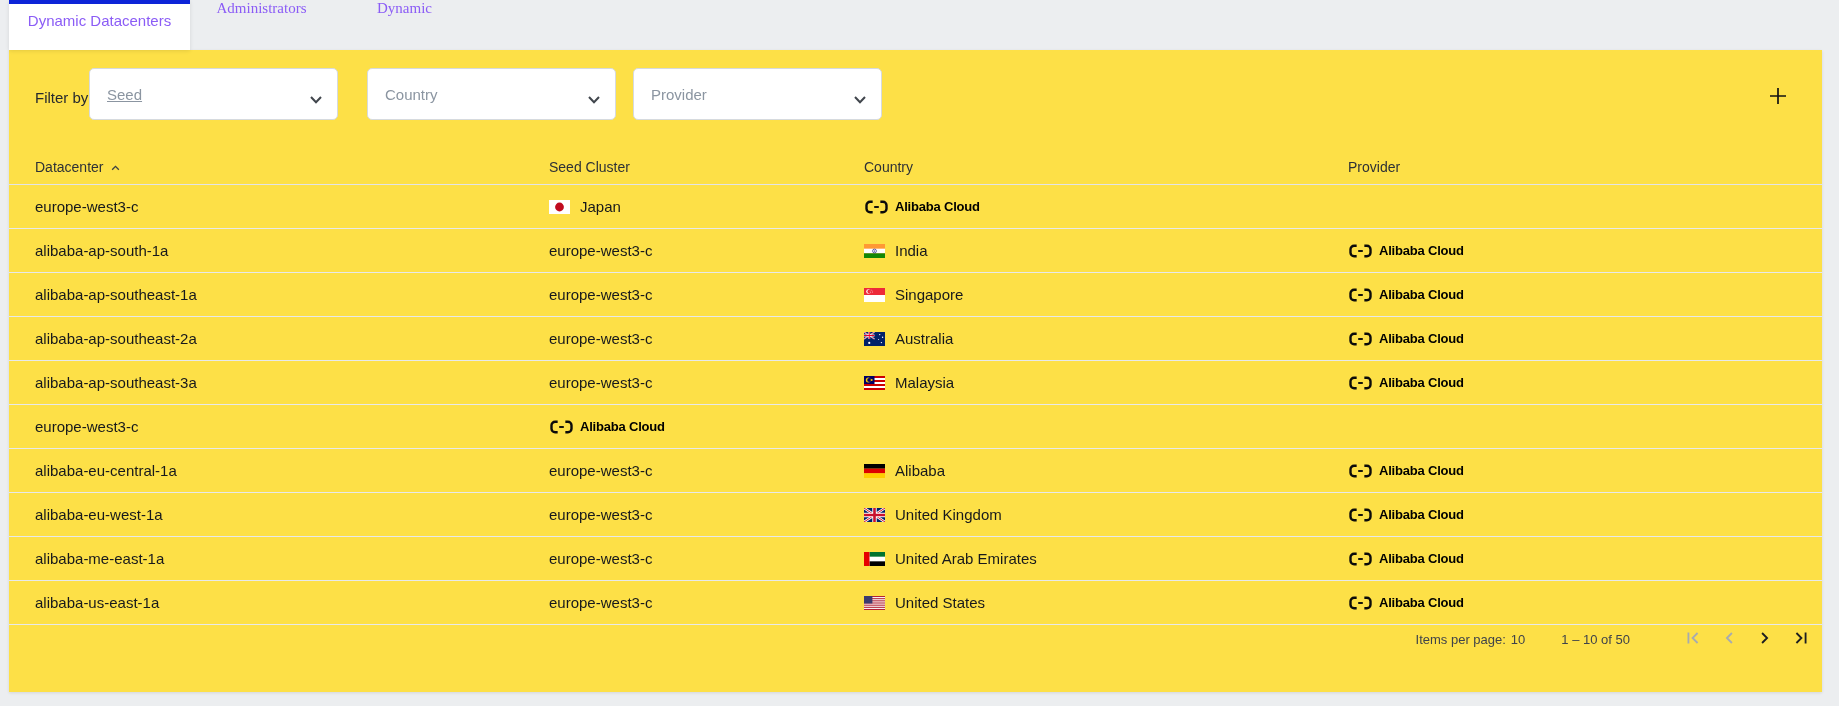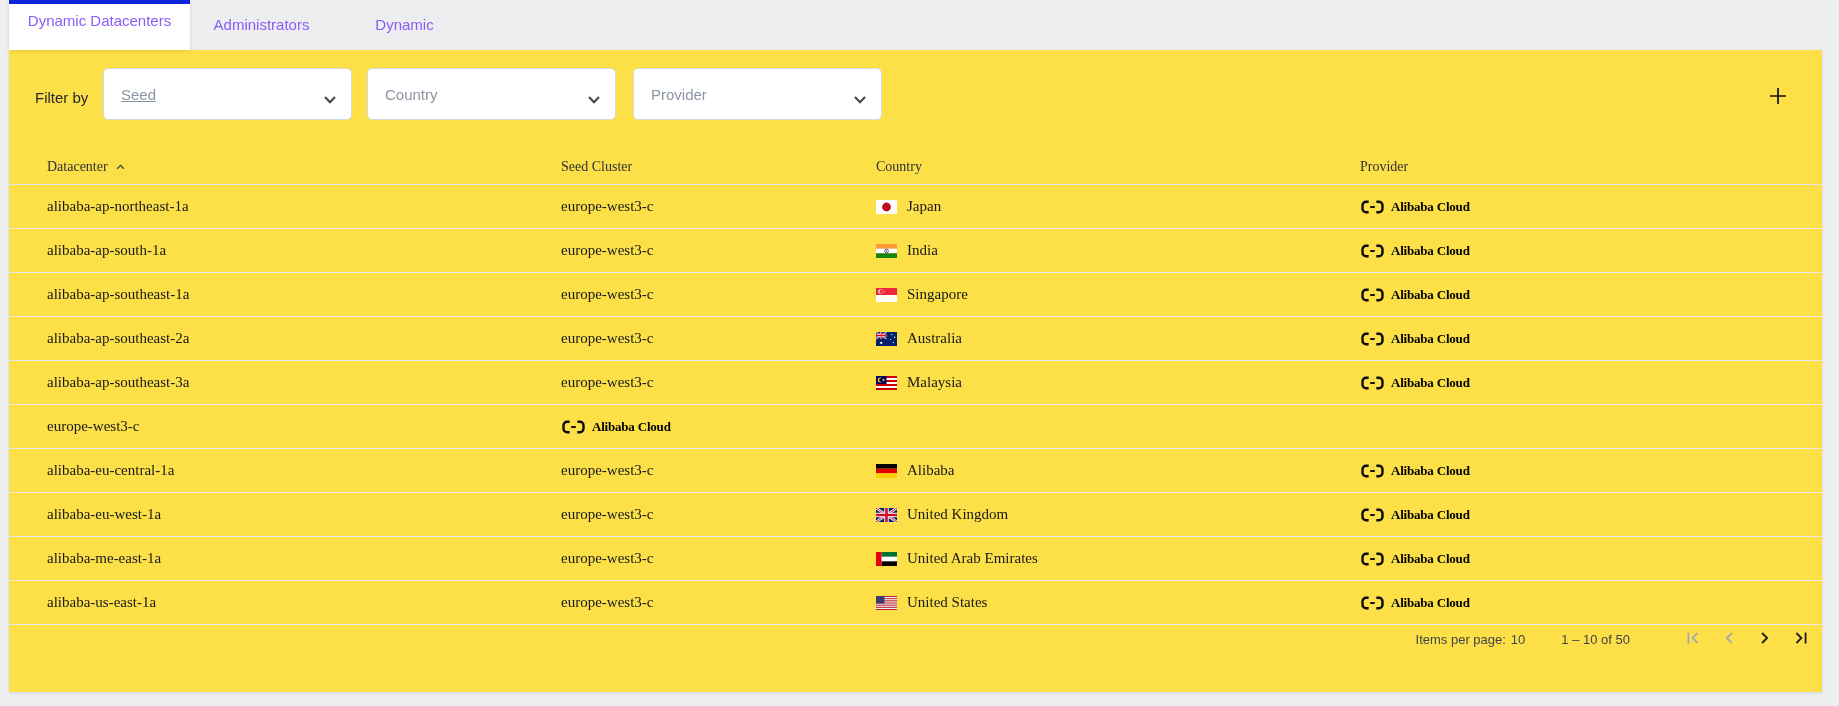--- a/index.html
+++ b/index.html
@@ -22,7 +22,7 @@
     padding-top:8px;
     box-shadow:0 1px 4px rgba(0,0,0,0.10);
   }
-  .tab.inactive { width:143px; padding-top:16px; }
+  .tab.inactive { width:143px; padding-top:0;font-family:Liberation Serif, serif; }
   
   .panel {
     position:absolute; left:9px; top:50px; width:1813px; height:642px;

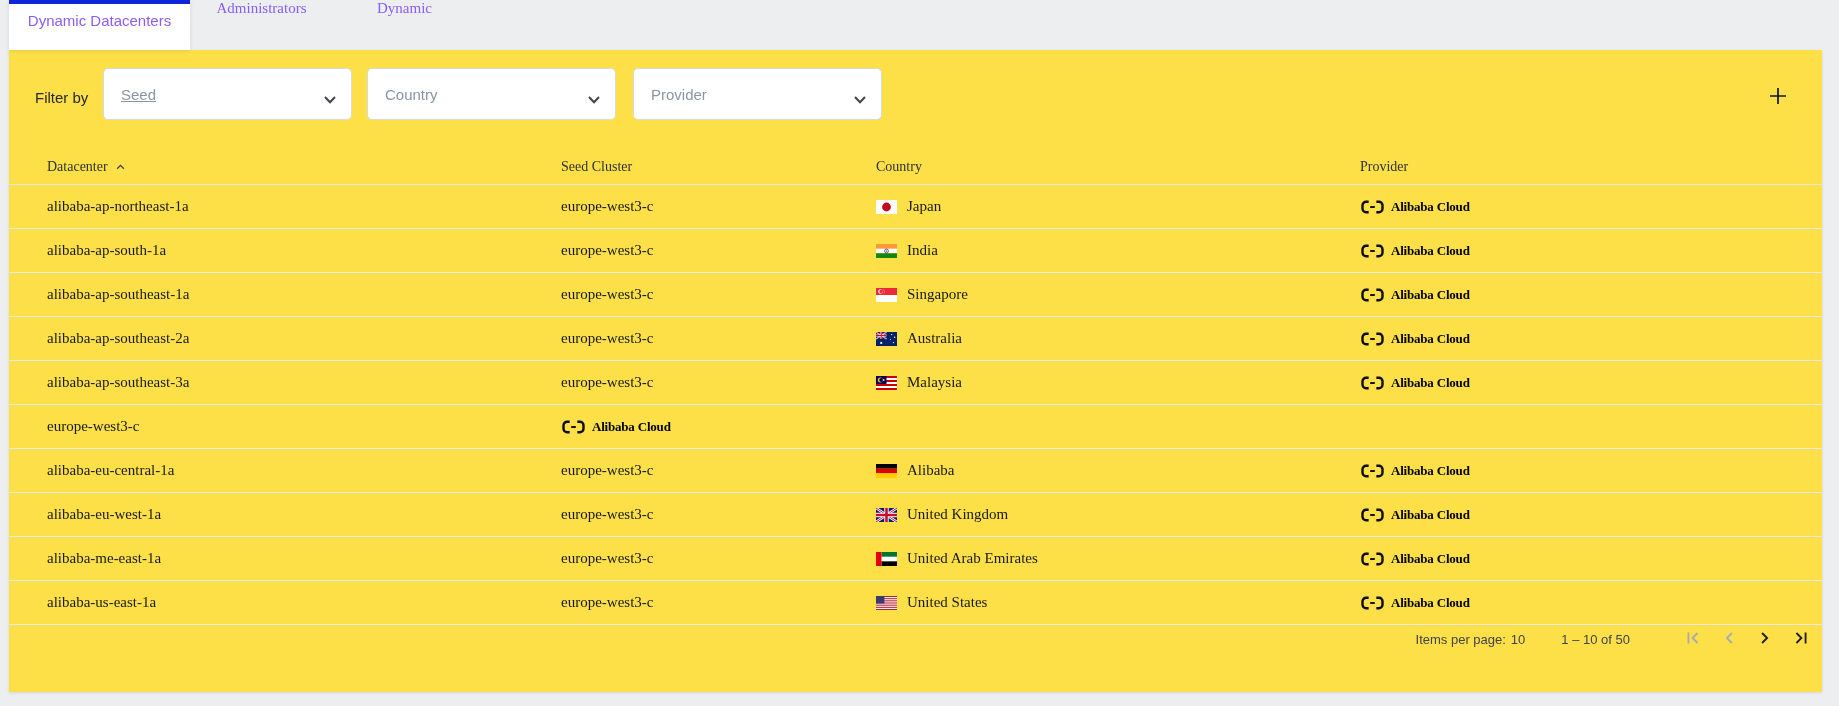--- a/index.html
+++ b/index.html
@@ -39,7 +39,7 @@
     color:#8b95a1; font-size:15px; cursor:pointer;
   }
   .dd .chev { position:absolute; right:15px; top:50%; margin-top:-4px; }
-  .dd-seed { left:94px;text-decoration:underline; } .dd-country { left:358px; } .dd-provider { left:624px; }
+  .dd-seed { left:80px;text-decoration:underline; } .dd-country { left:358px; } .dd-provider { left:624px; }
   .add-btn {
     position:absolute; top:27px; right:24px; width:40px; height:40px;
     display:flex; align-items:center; justify-content:center;

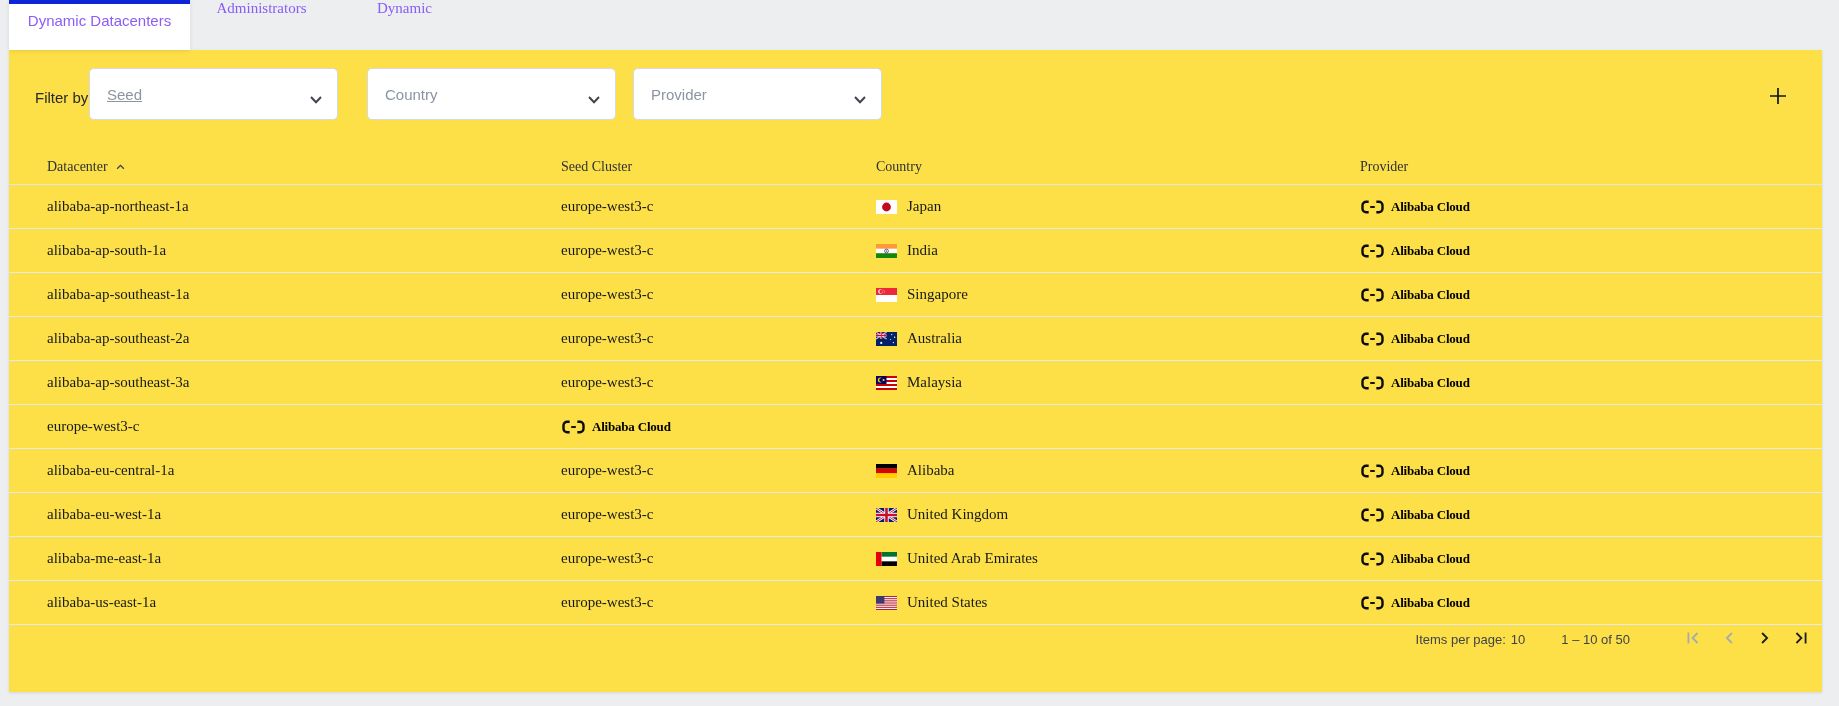--- a/index.html
+++ b/index.html
@@ -49,7 +49,7 @@
   .table { position:absolute; left:0; right:0; top:100px; }
   .thead, .trow {
     display:grid; grid-template-columns:514px 315px 484px 1fr;
-    padding:0 38px; align-items:center;font-family:Liberation Serif, serif;
+    padding:0 26px; align-items:center;
   }
   .thead { height:34px; border-bottom:1px solid #e2e4e7; font-size:14px; color:#2d3136; }
   .th { display:flex; align-items:center; cursor:pointer; }

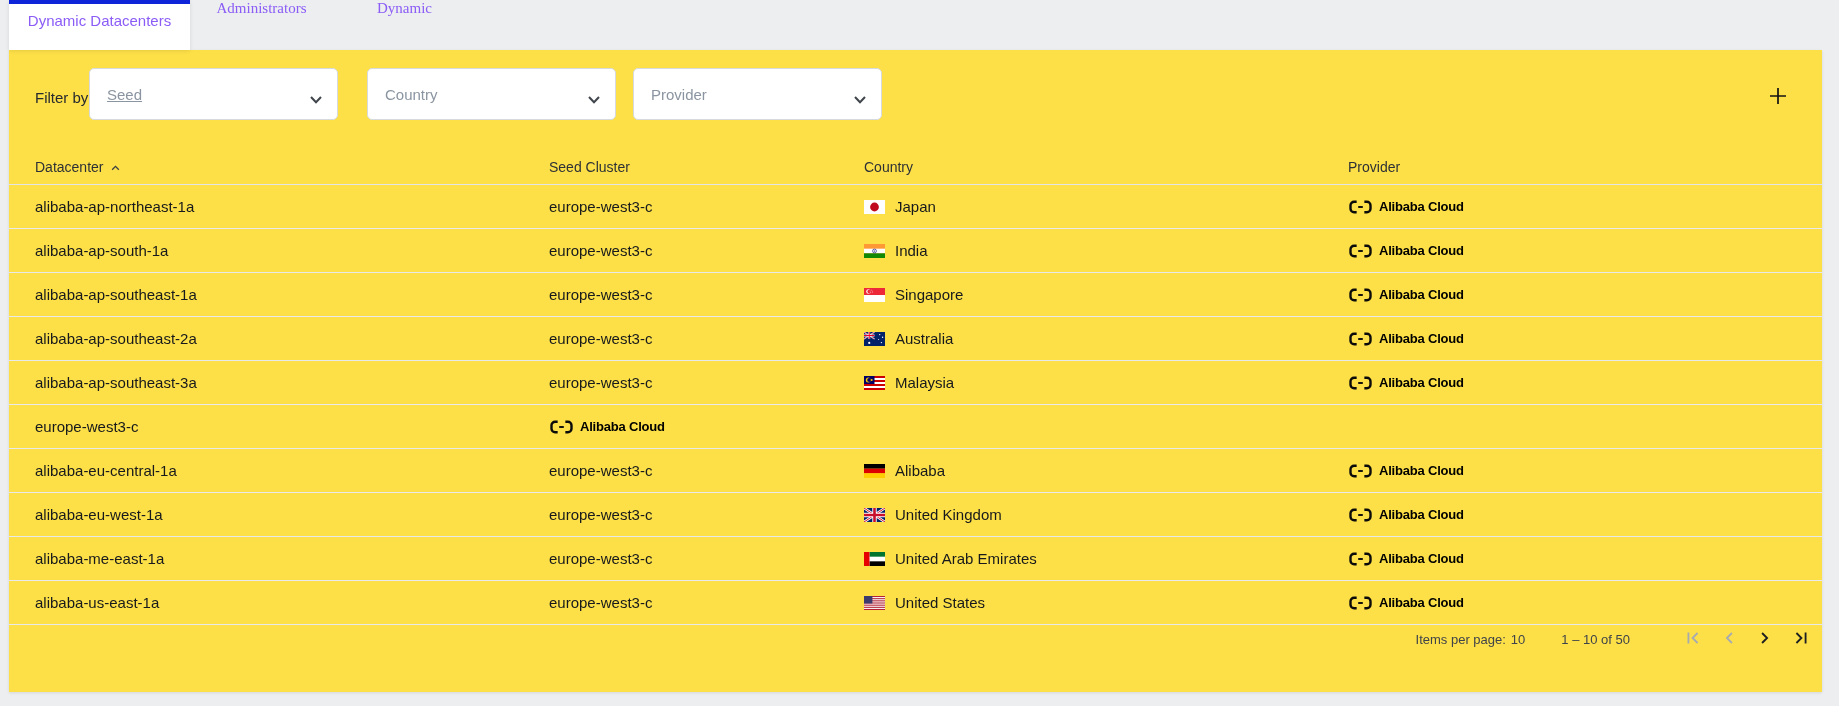--- a/index.html
+++ b/index.html
@@ -152,7 +152,6 @@
     </div>
     <div id="tbody">
   <div class="trow">
-    <div class="cell c-dc">alibaba-ap-northeast-1a</div>
     <div class="cell c-seed">europe-west3-c</div>
     <div class="cell c-country">
       <span class="flag">

